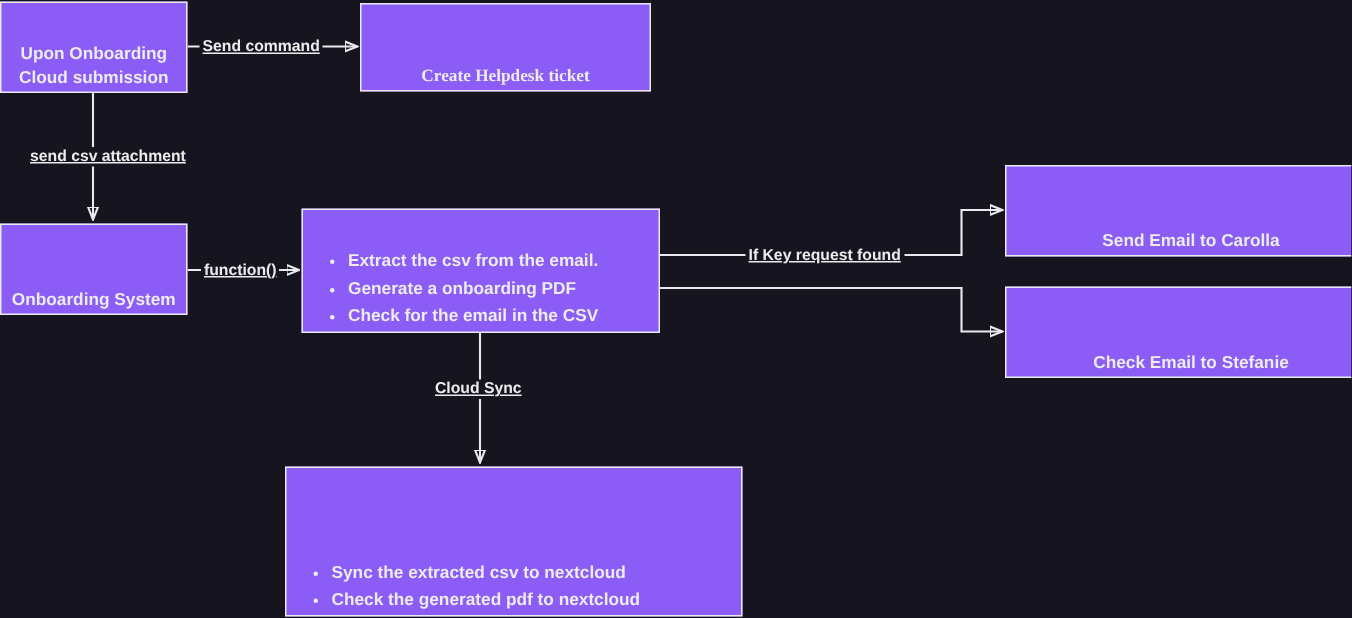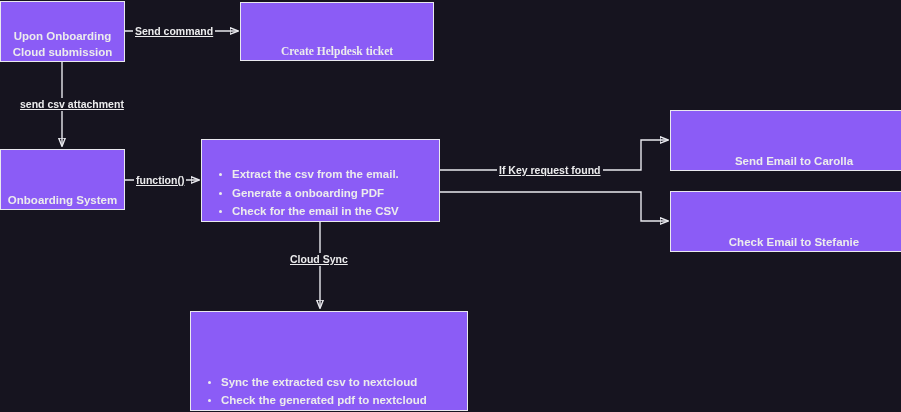--- a/index.html
+++ b/index.html
@@ -132,7 +132,7 @@
     <div>Check Email to Stefanie</div>
   </div>
 
-  <div class="node list" style="left:190px; top:311px; width:278px; height:100px;">
+  <div class="node list" style="left:190px; top:311px; width:305px; height:100px;">
     <ul>
       <li>Sync the extracted csv to nextcloud</li>
       <li>Check the generated pdf to nextcloud</li>

